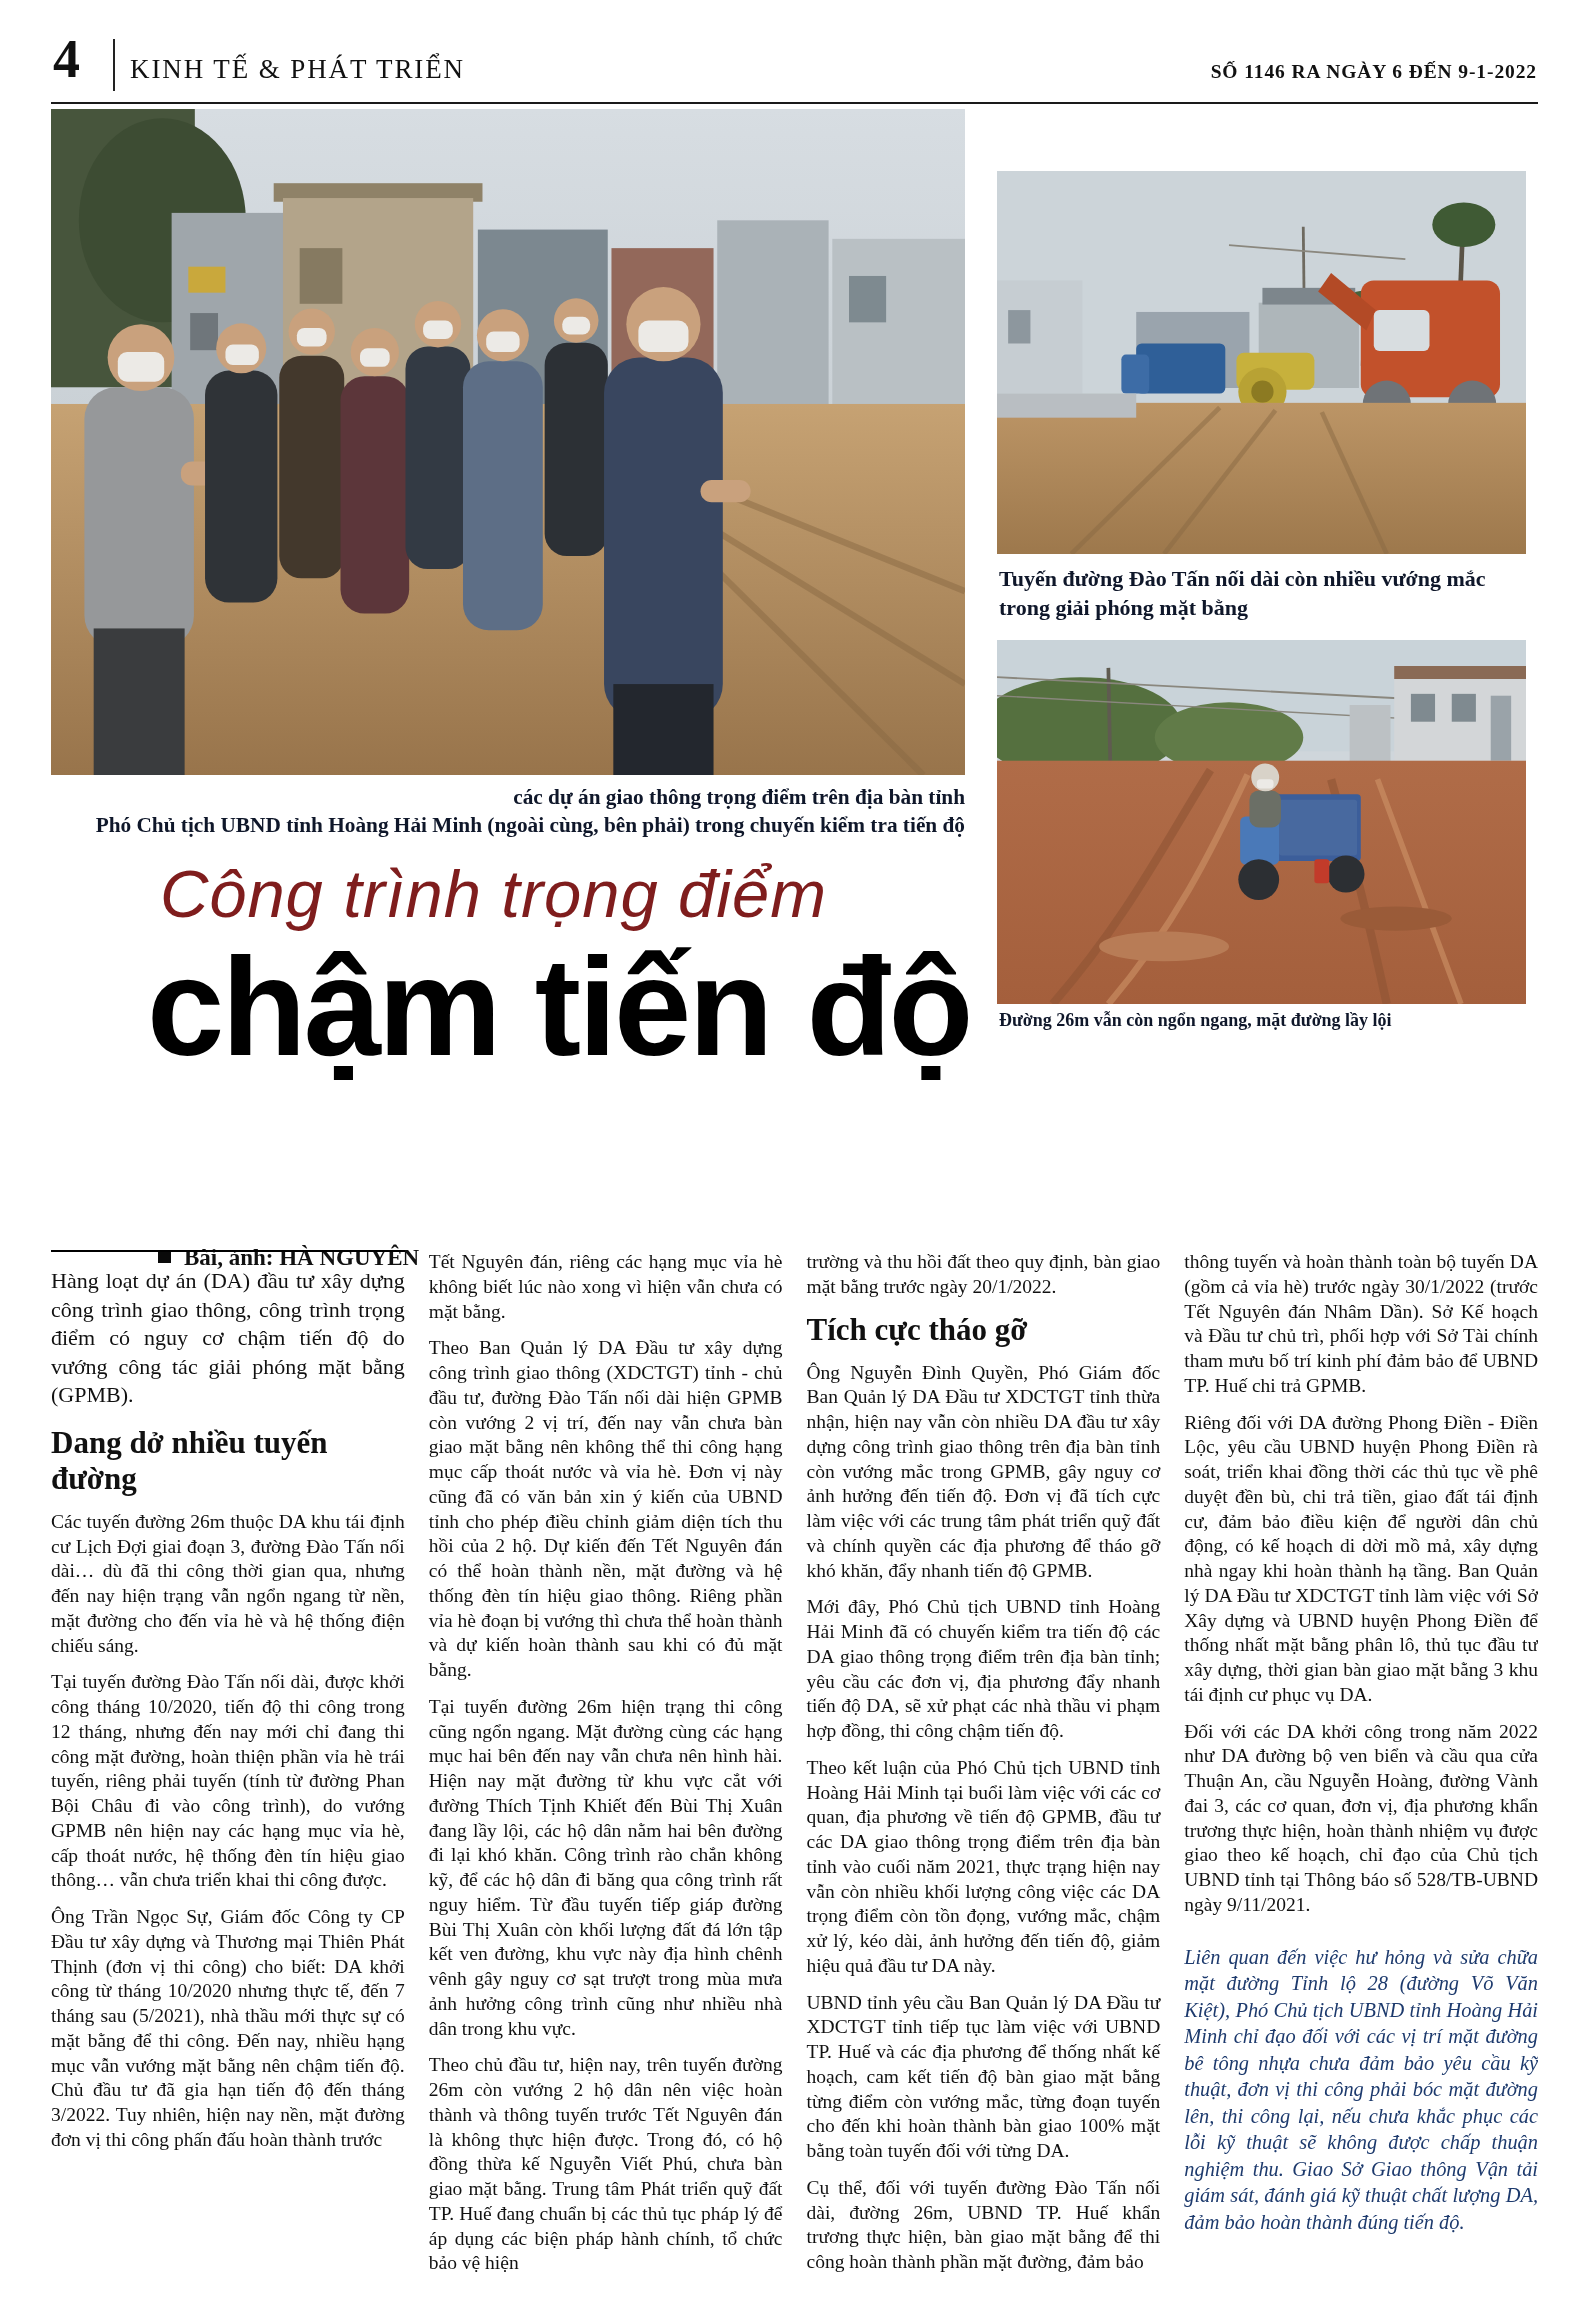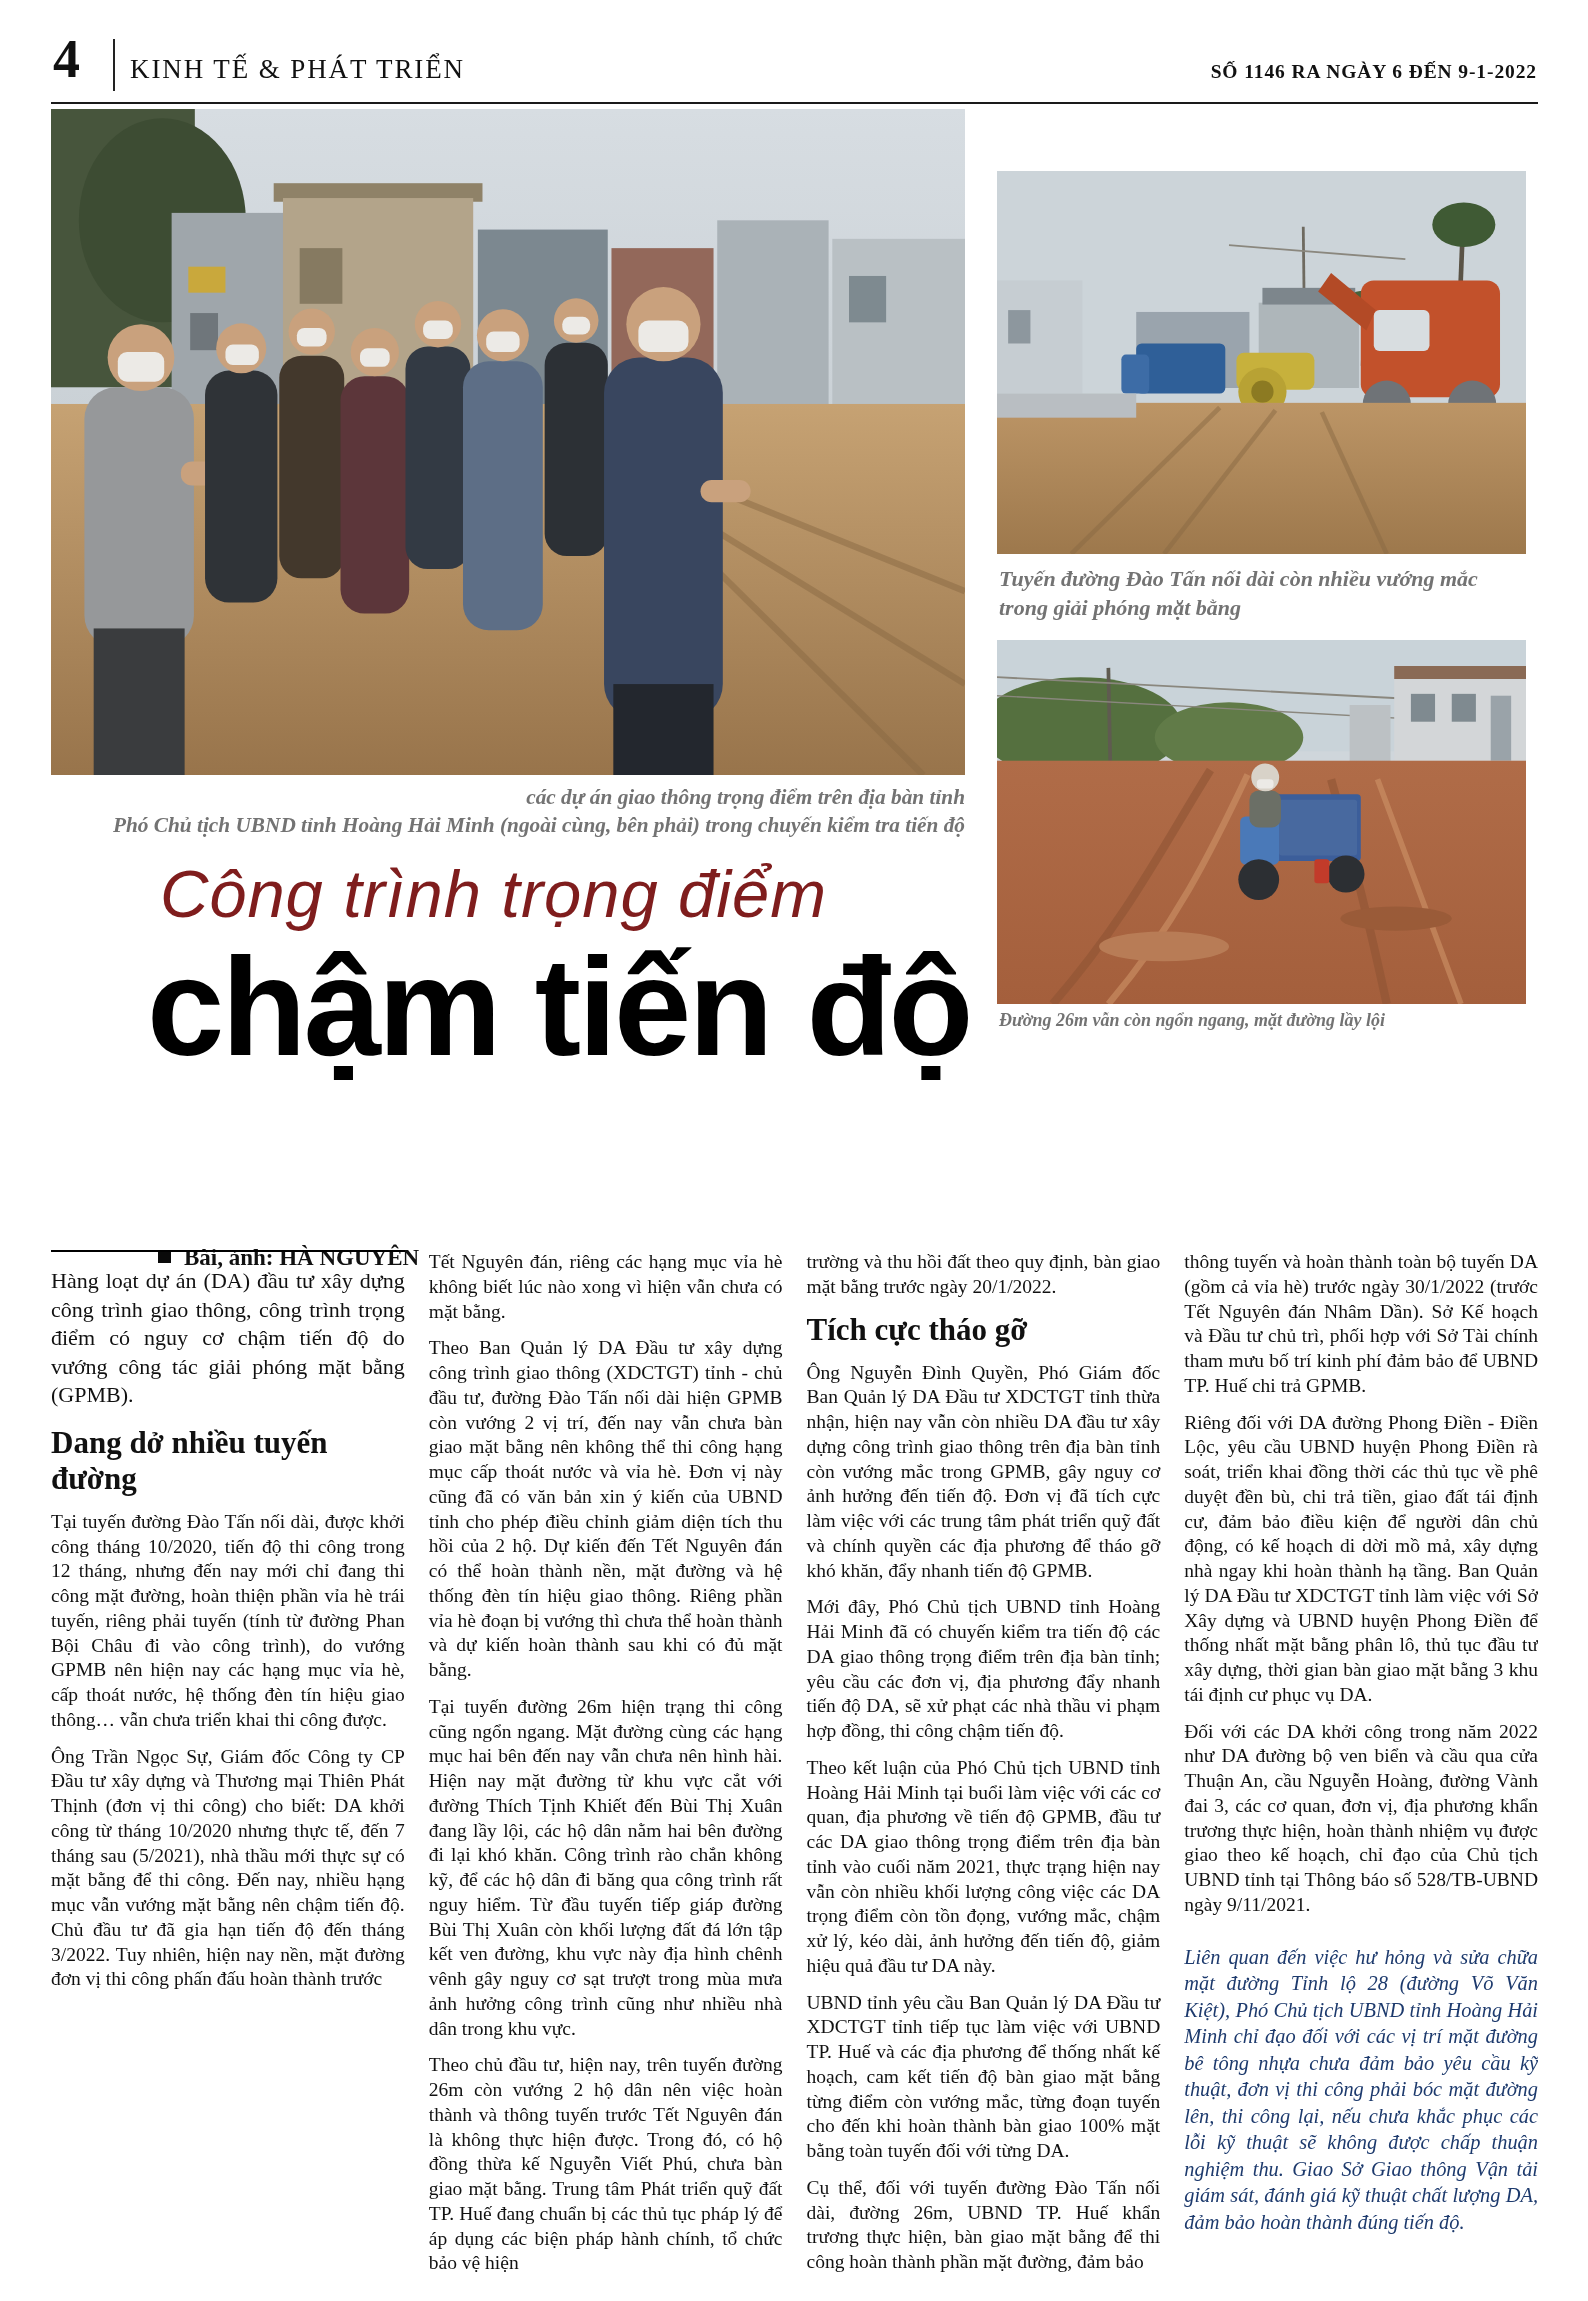--- a/index.html
+++ b/index.html
@@ -20,8 +20,8 @@
   .photo-main{left:51px;top:109px;width:914px;height:666px;}
   .photo-rt{left:997px;top:171px;width:529px;height:383px;}
   .photo-rb{left:997px;top:640px;width:529px;height:364px;}
-  .caption{font-style:italic;font-weight:bold;font-size:21.3px;line-height:1.32;
-           font-family:"Liberation Serif",serif;color:#737373;}
+  .caption{font-weight:bold;font-size:21.3px;line-height:1.32;
+           font-family:"Liberation Serif",serif;color:#0f172a;}
   .cap-main{position:absolute;left:51px;top:783px;width:914px;text-align:right;}
   .cap-rt{position:absolute;left:999px;top:564px;width:519px;text-align:left;font-size:22px;}
   .cap-rb{position:absolute;left:999px;top:1009px;width:519px;text-align:left;font-size:18px;}

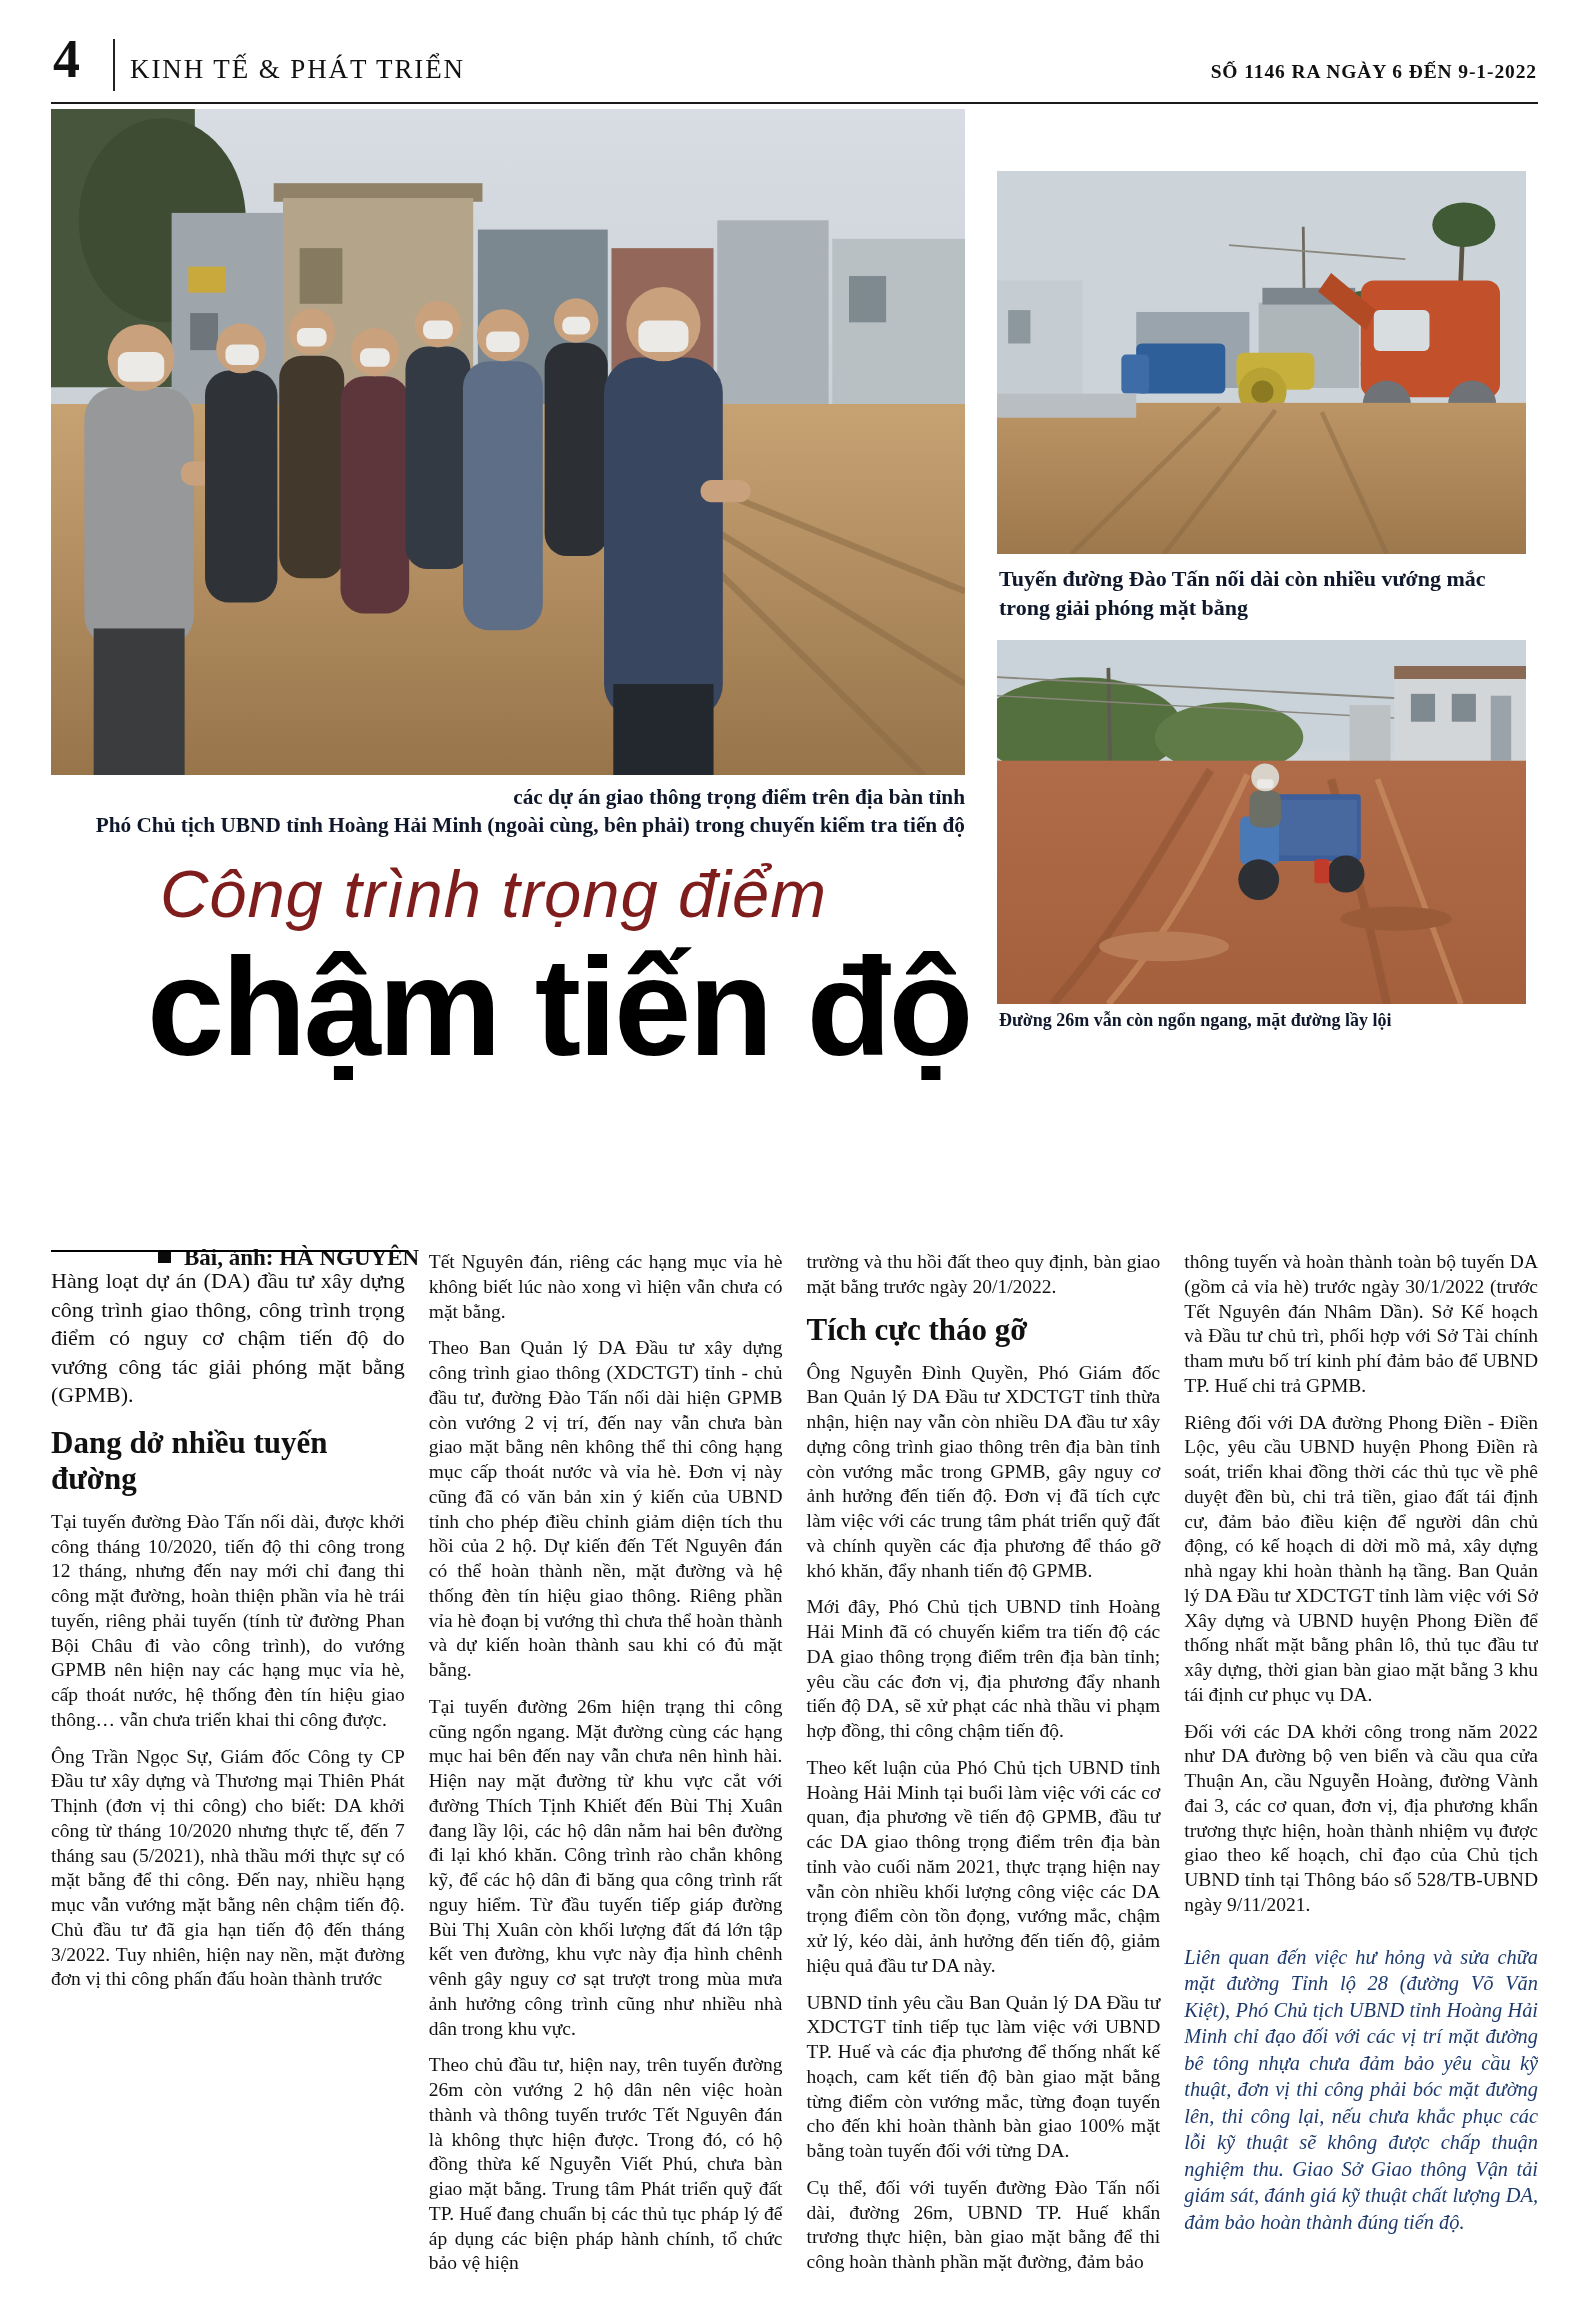--- a/index.html
+++ b/index.html
@@ -244,6 +244,7 @@
     <div class="col col1">
       <p class="lead">Hàng loạt dự án (DA) đầu tư xây dựng công trình giao thông, công trình trọng điểm có nguy cơ chậm tiến độ do vướng công tác giải phóng mặt bằng (GPMB).</p>
       <h3>Dang dở nhiều tuyến đường</h3>
+      <p>Các tuyến đường 26m thuộc DA khu tái định cư Lịch Đợi giai đoạn 3, đường Đào Tấn nối dài… dù đã thi công thời gian qua, nhưng đến nay hiện trạng vẫn ngổn ngang từ nền, mặt đường cho đến vỉa hè và hệ thống điện chiếu sáng.</p>
       <p>Tại tuyến đường Đào Tấn nối dài, được khởi công tháng 10/2020, tiến độ thi công trong 12 tháng, nhưng đến nay mới chỉ đang thi công mặt đường, hoàn thiện phần vỉa hè trái tuyến, riêng phải tuyến (tính từ đường Phan Bội Châu đi vào công trình), do vướng GPMB nên hiện nay các hạng mục vỉa hè, cấp thoát nước, hệ thống đèn tín hiệu giao thông… vẫn chưa triển khai thi công được.</p>
       <p>Ông Trần Ngọc Sự, Giám đốc Công ty CP Đầu tư xây dựng và Thương mại Thiên Phát Thịnh (đơn vị thi công) cho biết: DA khởi công từ tháng 10/2020 nhưng thực tế, đến 7 tháng sau (5/2021), nhà thầu mới thực sự có mặt bằng để thi công. Đến nay, nhiều hạng mục vẫn vướng mặt bằng nên chậm tiến độ. Chủ đầu tư đã gia hạn tiến độ đến tháng 3/2022. Tuy nhiên, hiện nay nền, mặt đường đơn vị thi công phấn đấu hoàn thành trước</p>
     </div>

